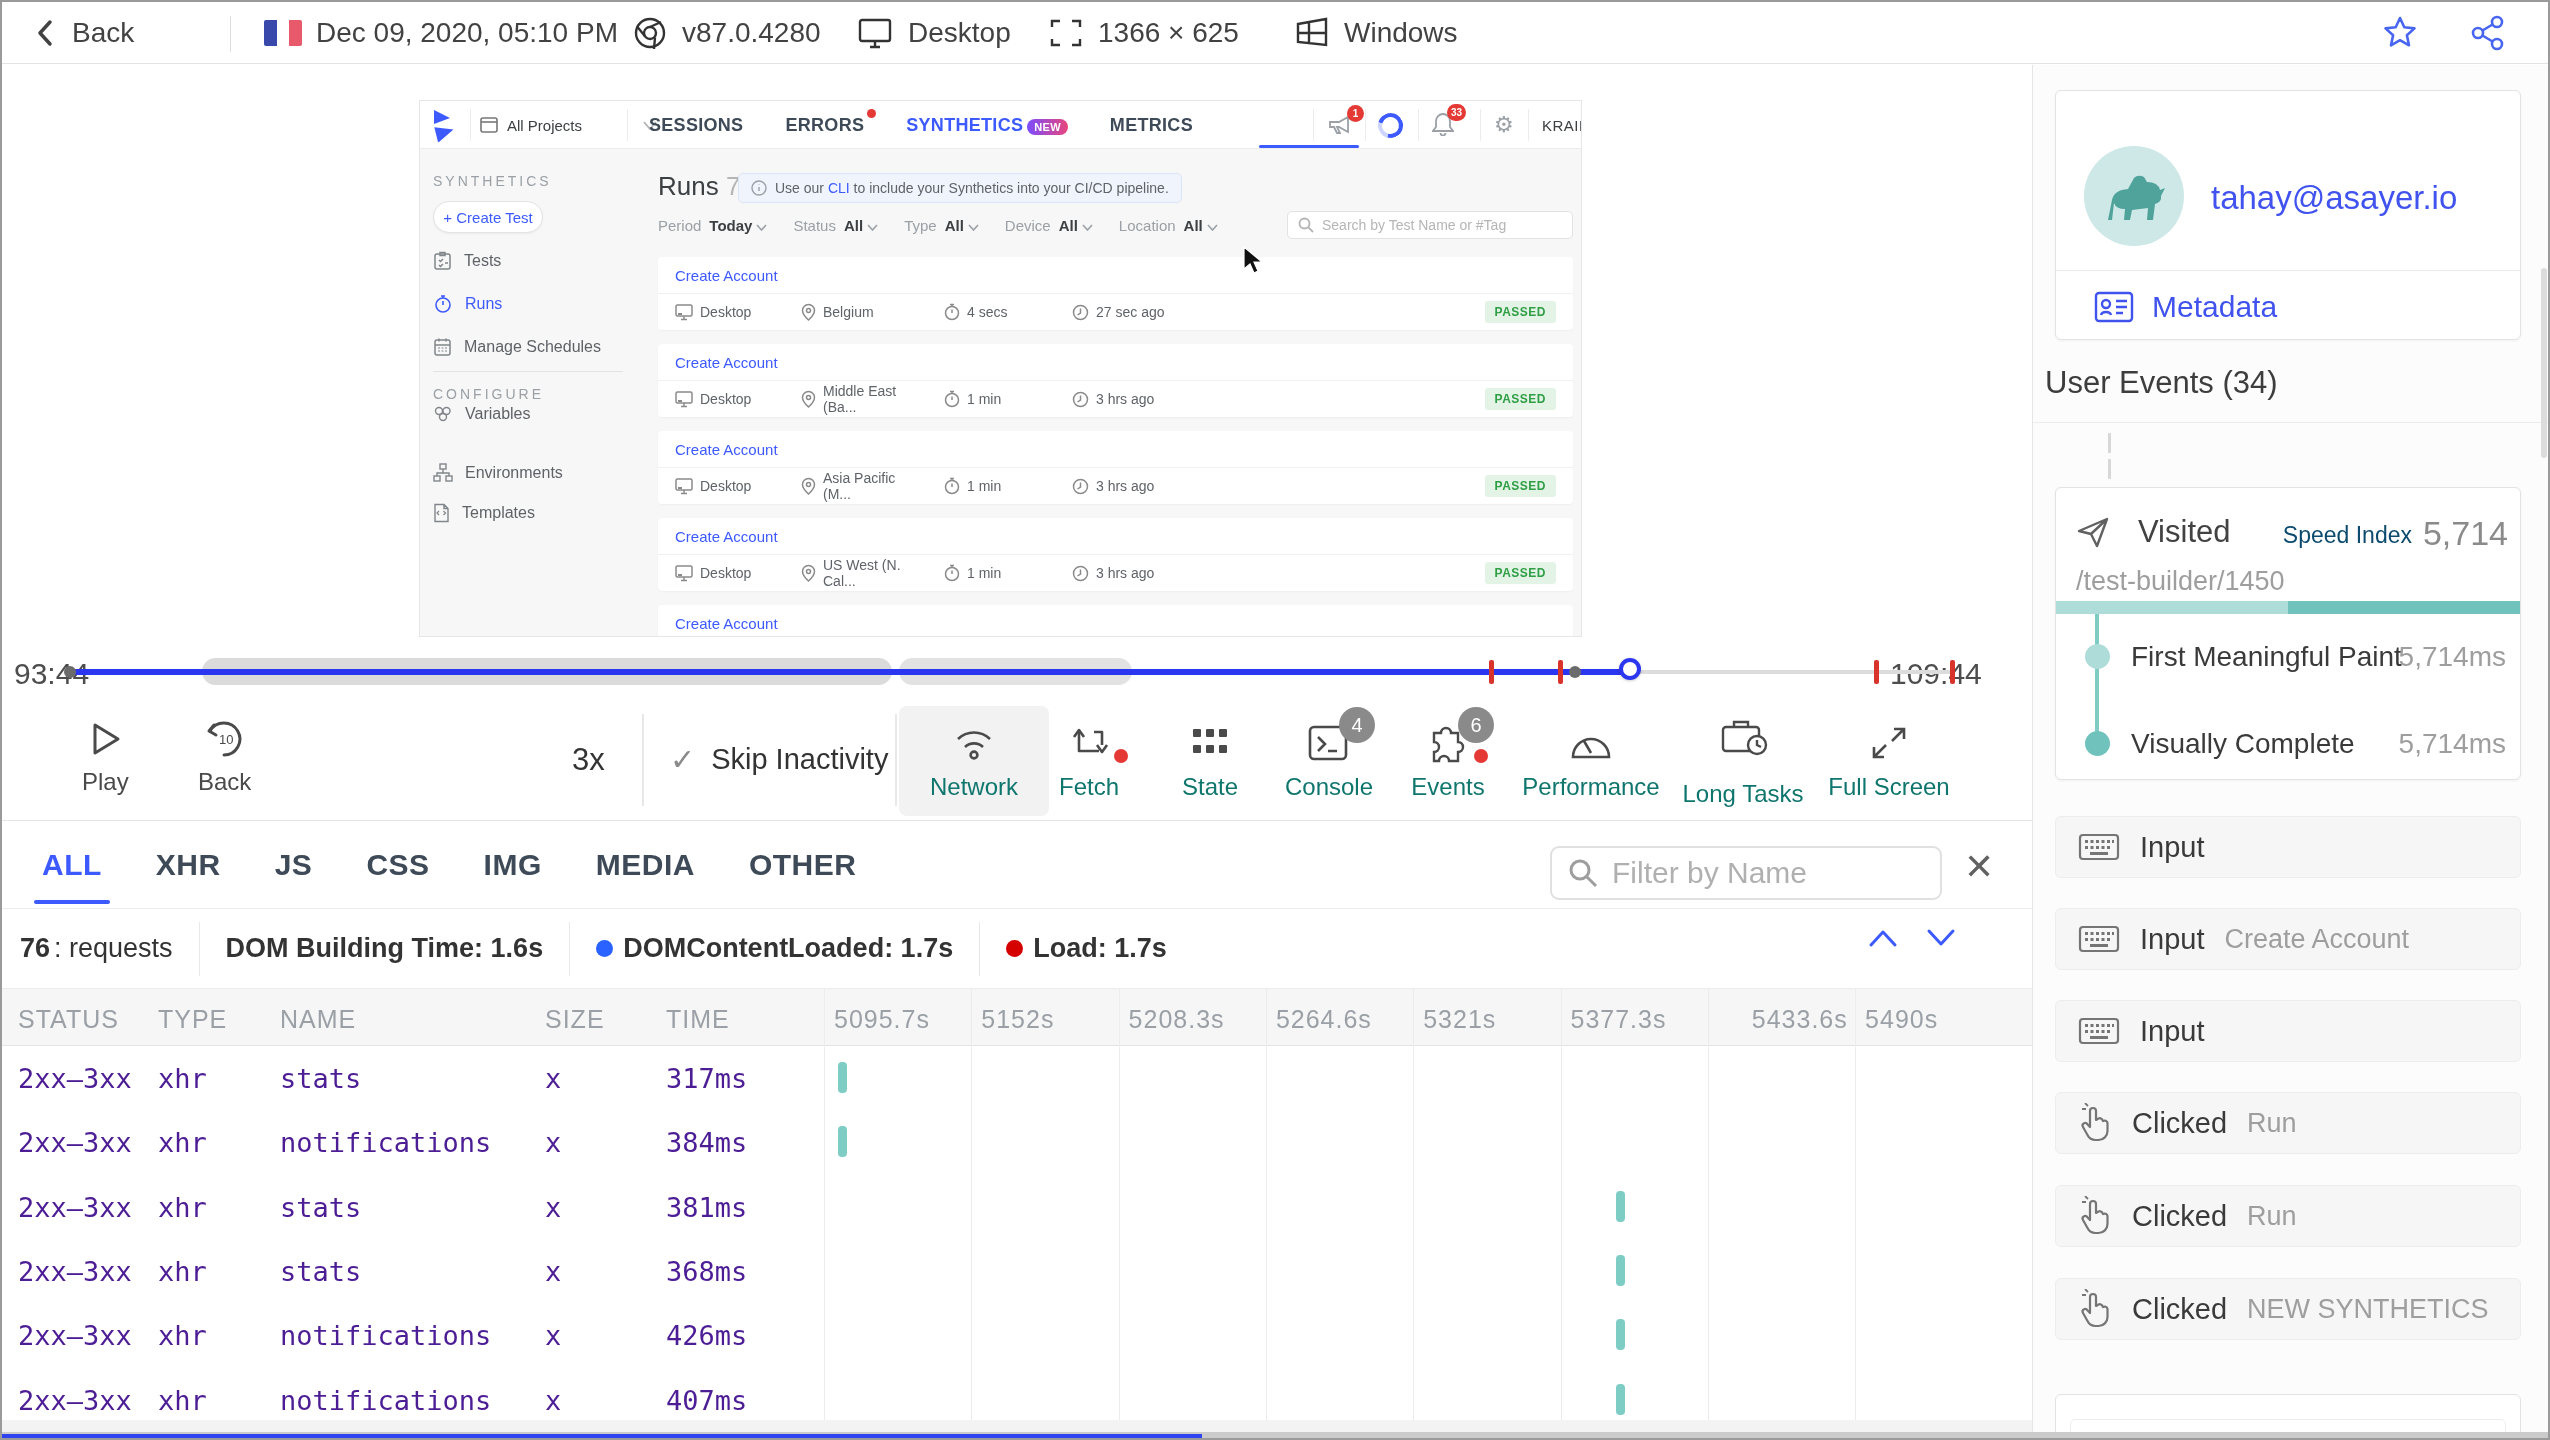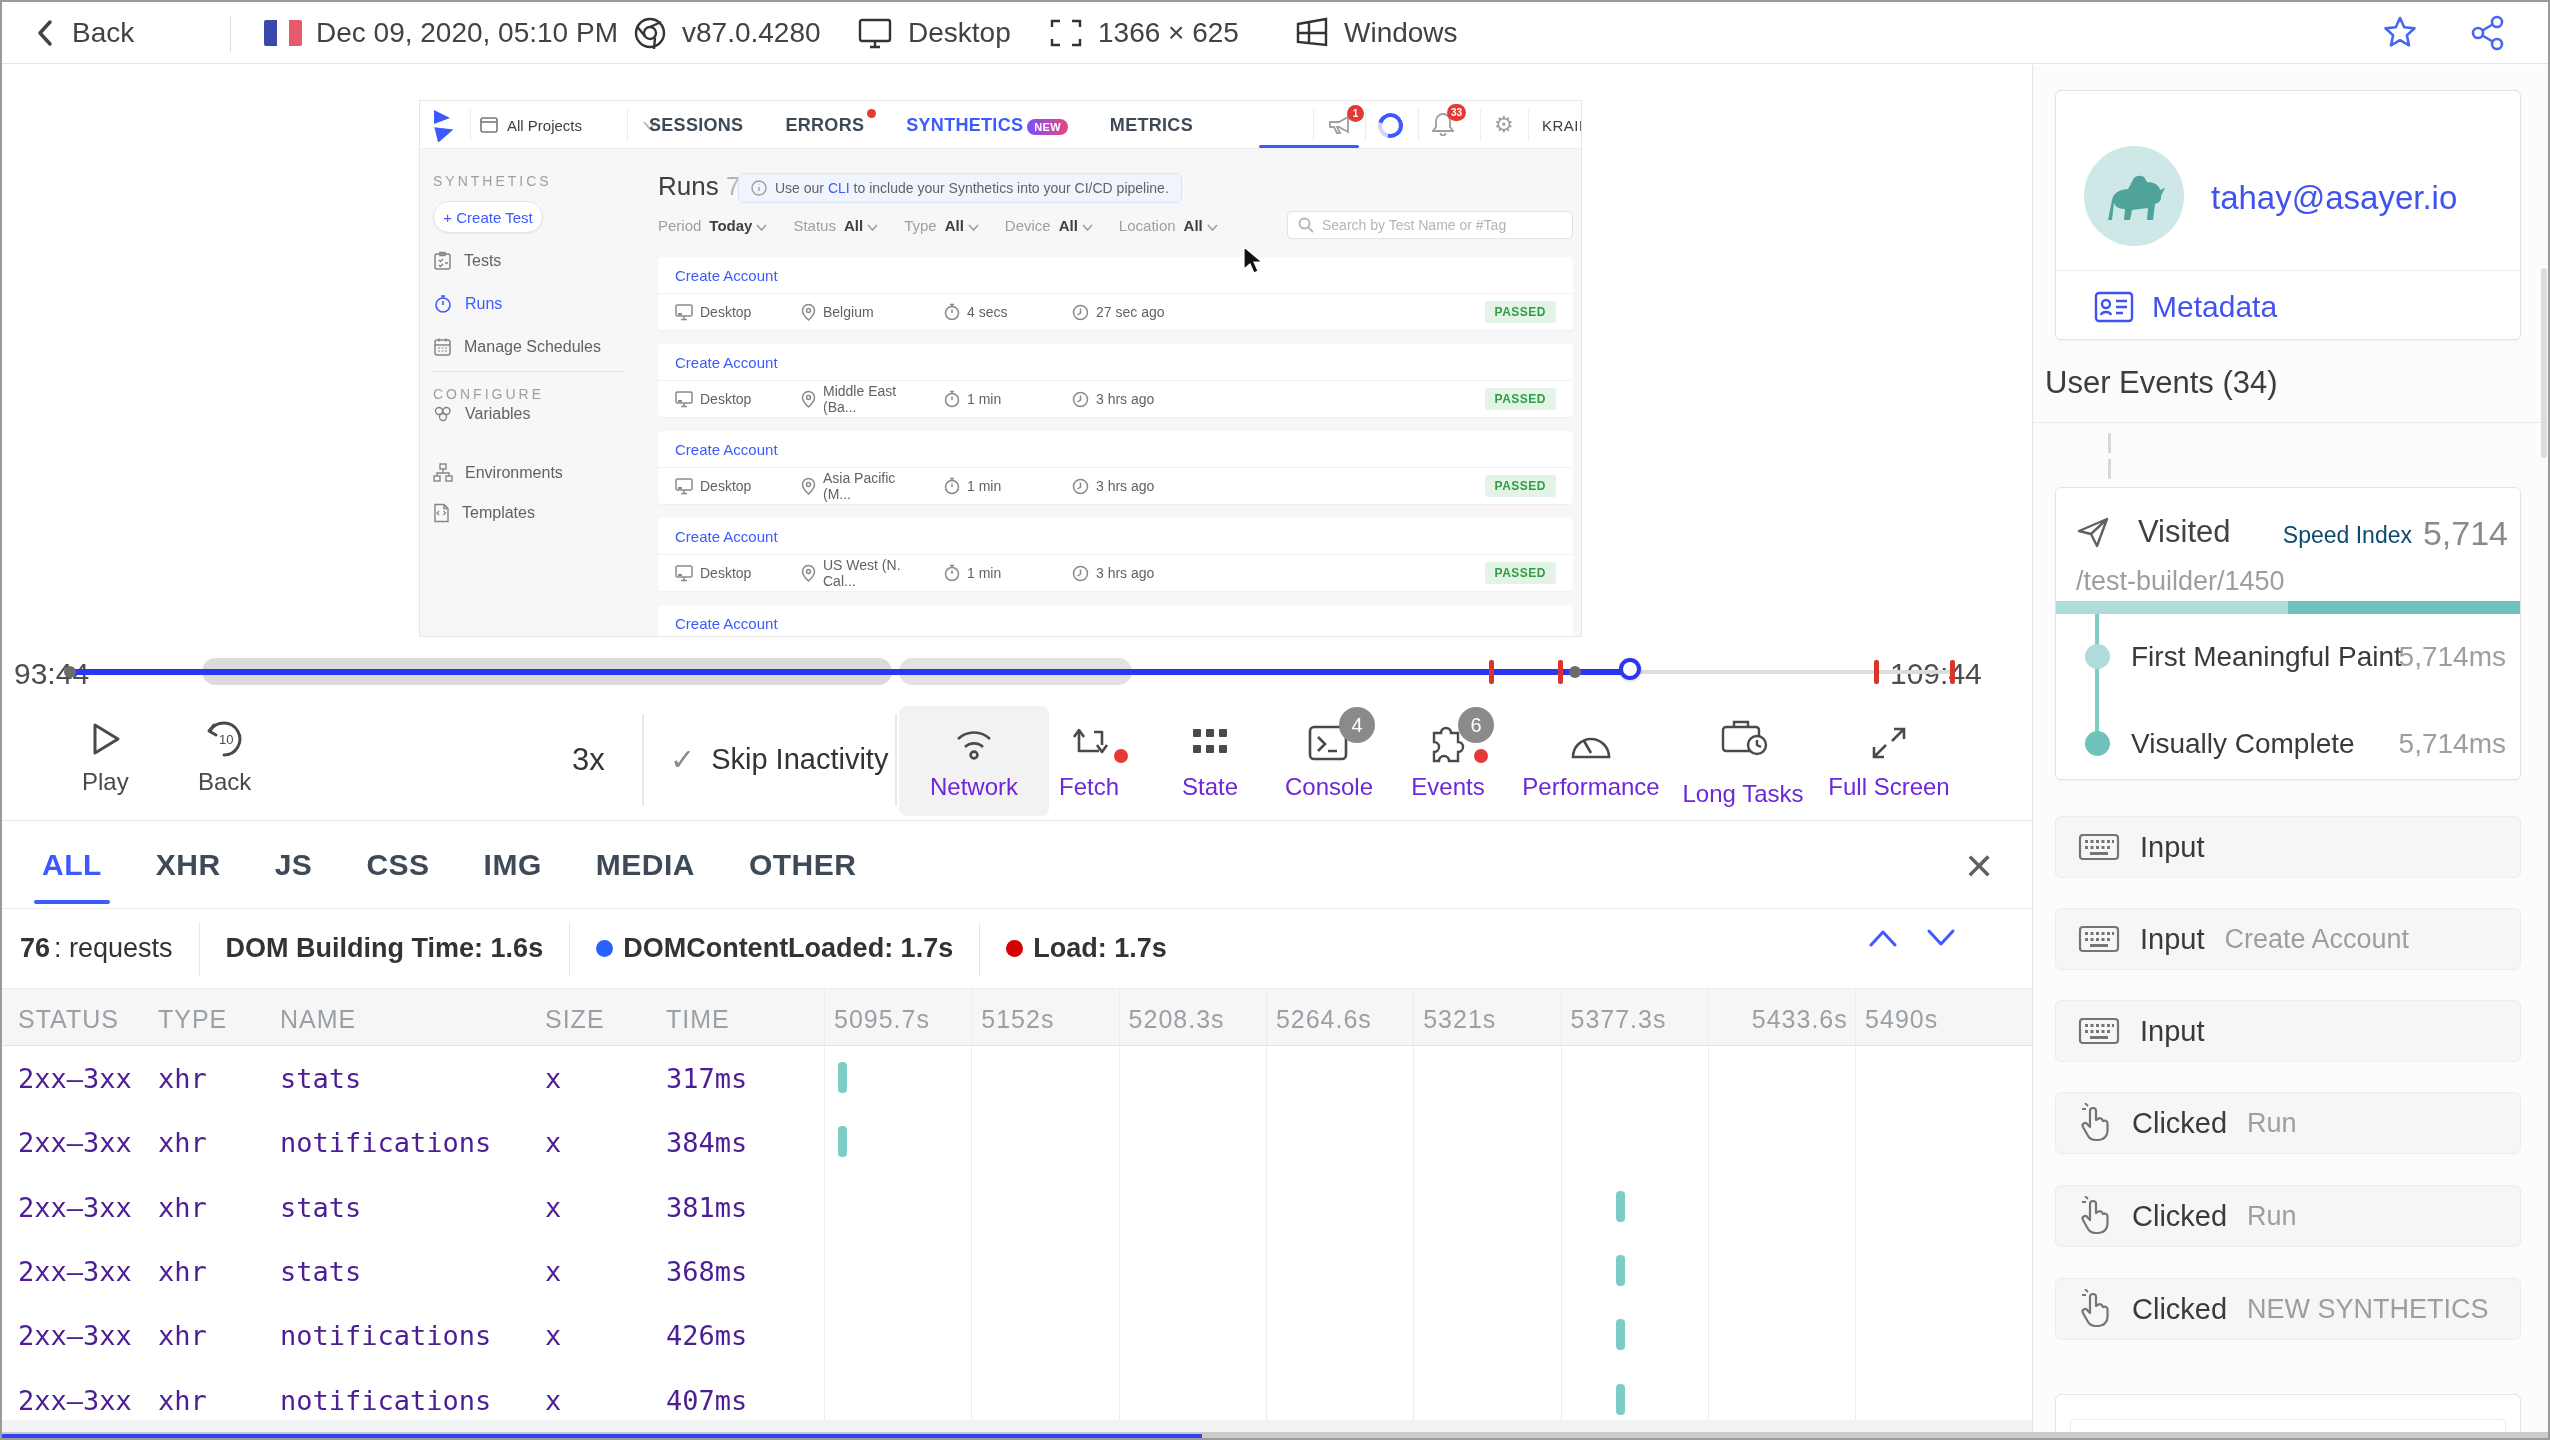--- a/index.html
+++ b/index.html
@@ -94,7 +94,7 @@
   .tile { position:absolute; top:4px; width:150px; height:110px; display:flex; flex-direction:column;
           align-items:center; justify-content:center; gap:8px; border-radius:8px; }
   .tile.active { background:#f2f2f2; }
-  .tile .lbl { font-size:24px; color:#6d28d9; white-space:nowrap; }
+  .tile .lbl { font-size:24px; color:#0f766e; white-space:nowrap; }
   .tile .ic { position:relative; height:44px; display:flex; align-items:flex-end; }
   .gbadge { position:absolute; top:-14px; right:-22px; width:36px; height:36px; border-radius:50%;
             background:#8a8a8a; color:#fff; font-size:20px; display:flex; align-items:center; justify-content:center; }

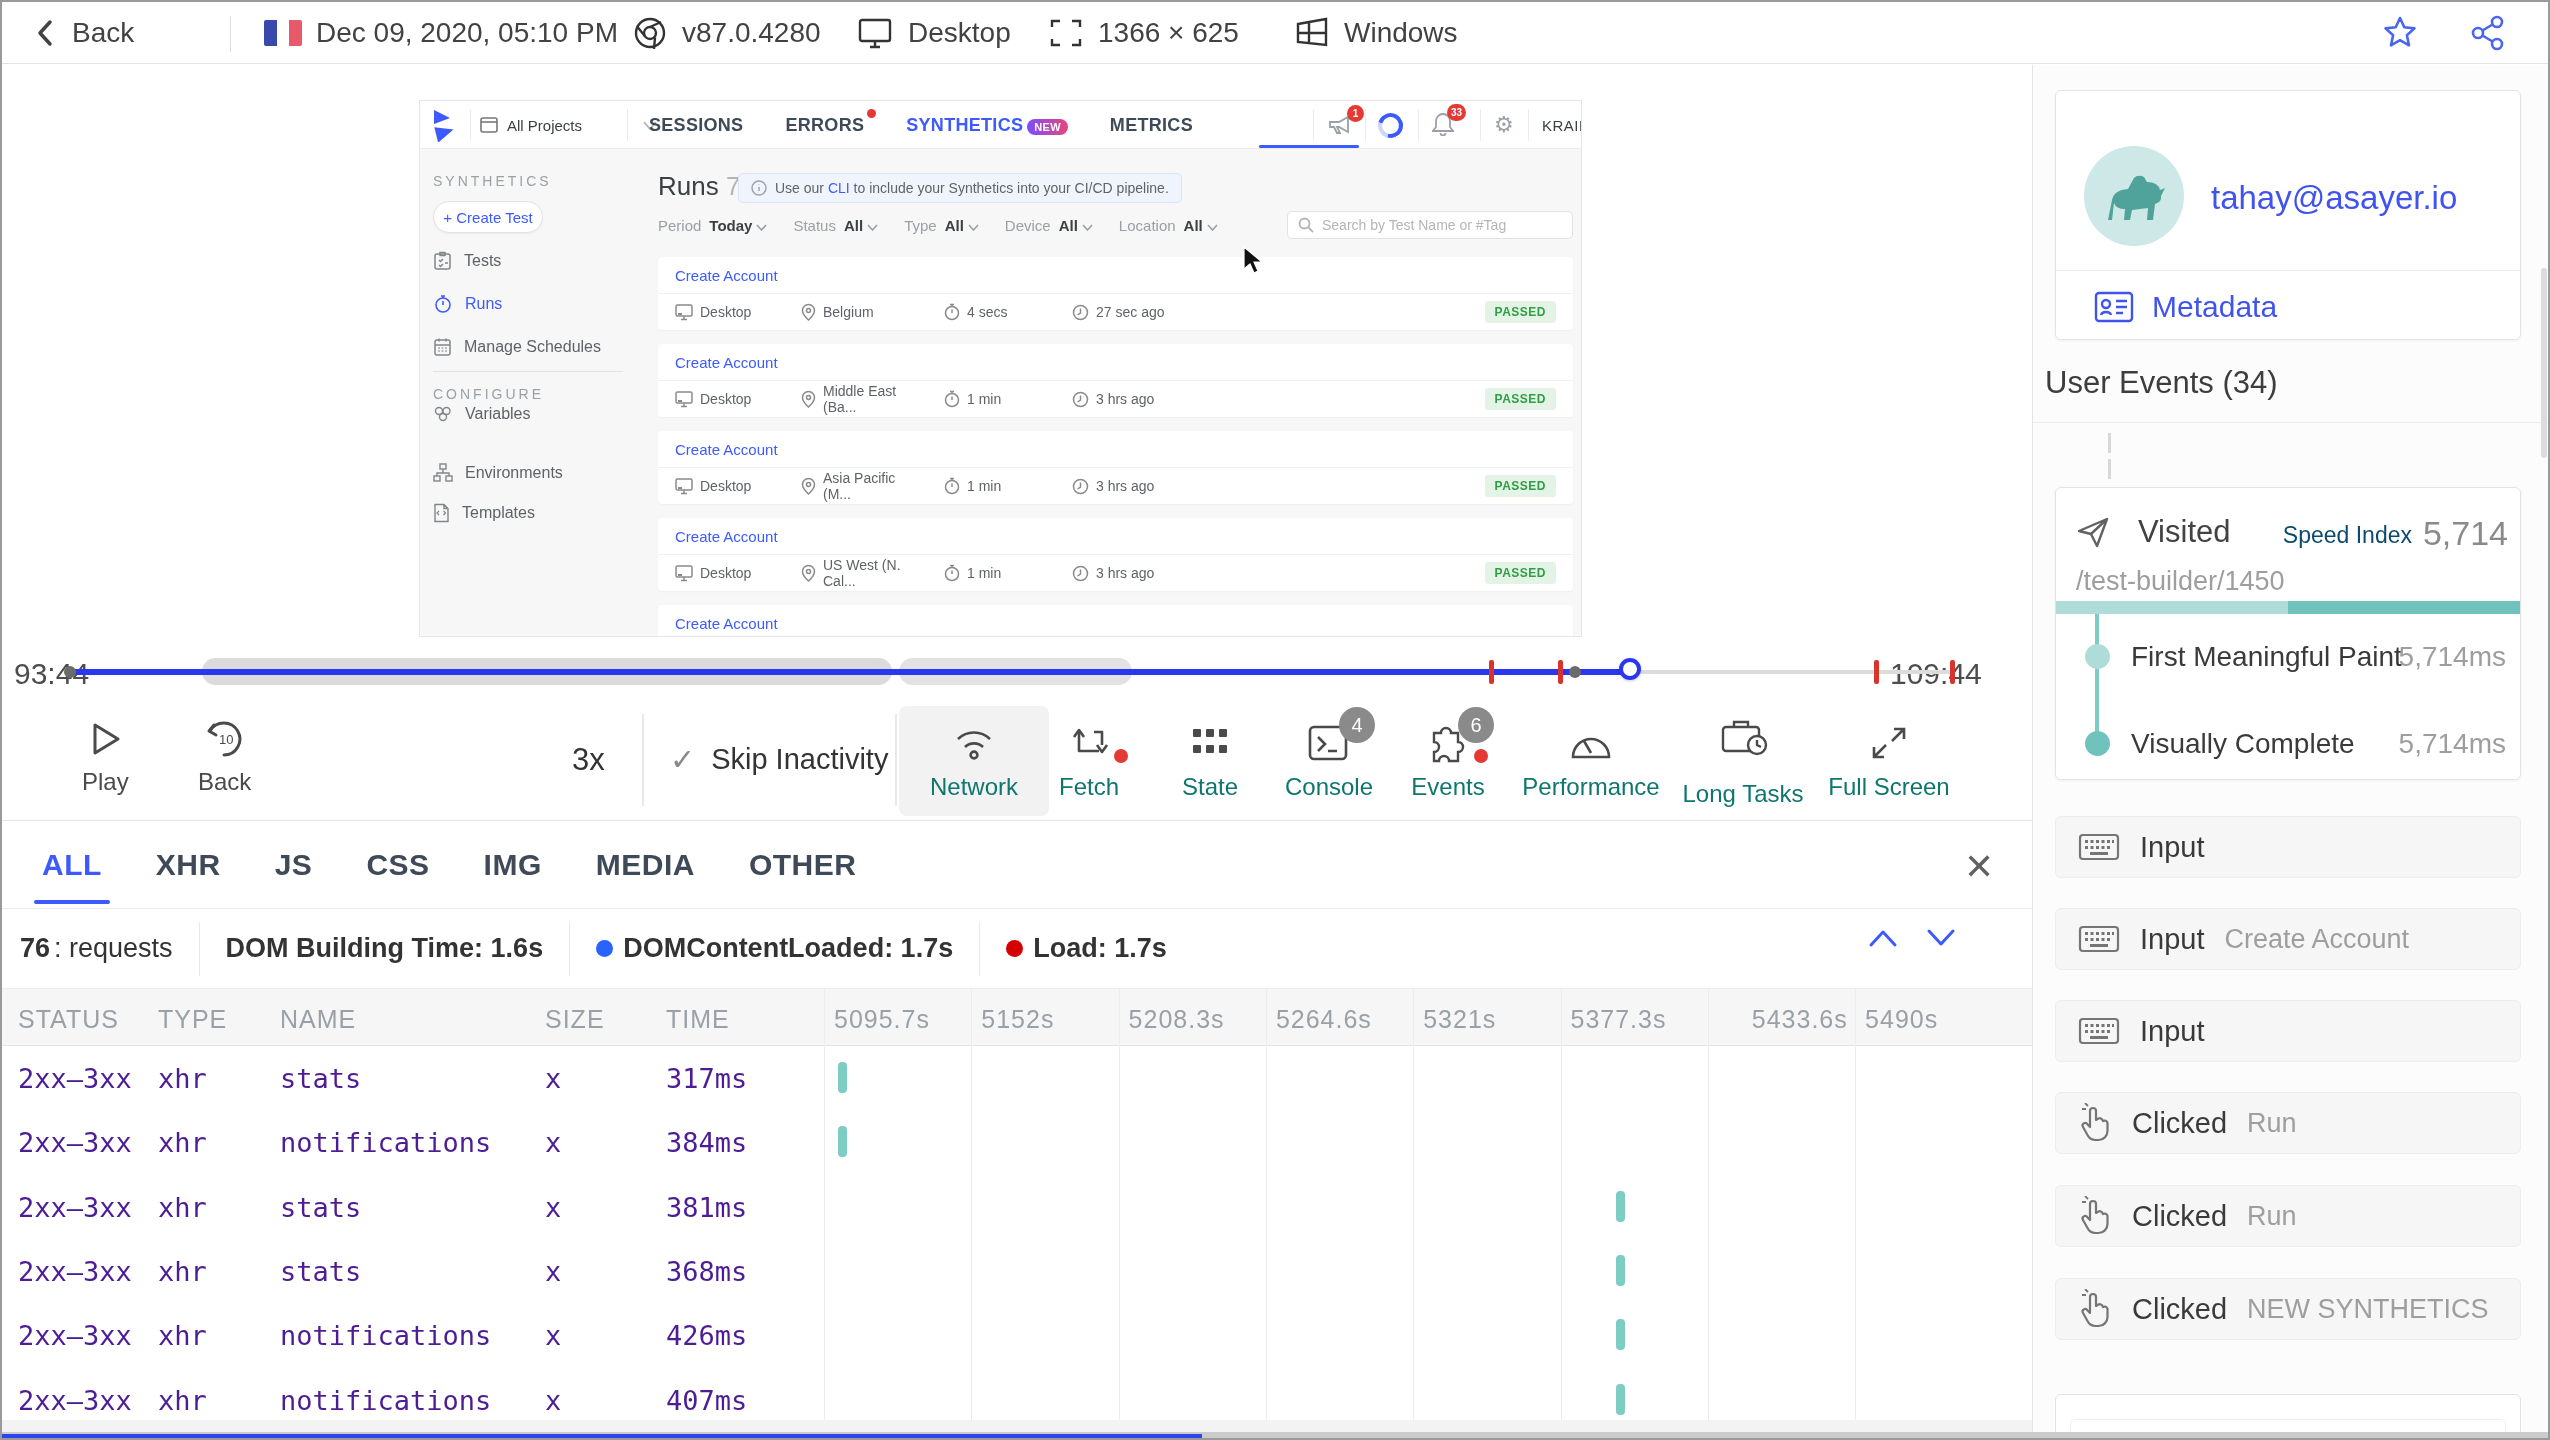--- a/index.html
+++ b/index.html
@@ -770,6 +770,13 @@
         <span class="ntab">MEDIA</span>
         <span class="ntab">OTHER</span>
       </div>
+    <div id="net-filter">
+      <svg width="30" height="30" viewBox="0 0 30 30" fill="none" stroke="#9e9e9e" stroke-width="3">
+        <circle cx="12" cy="12" r="9"></circle>
+          <path d="M19 19 L28 28"></path>
+      </svg>
+      <span>Filter by Name</span>
+    </div>
     <div id="net-close"><span>✕</span></div>
 
     <div id="net-stats">

